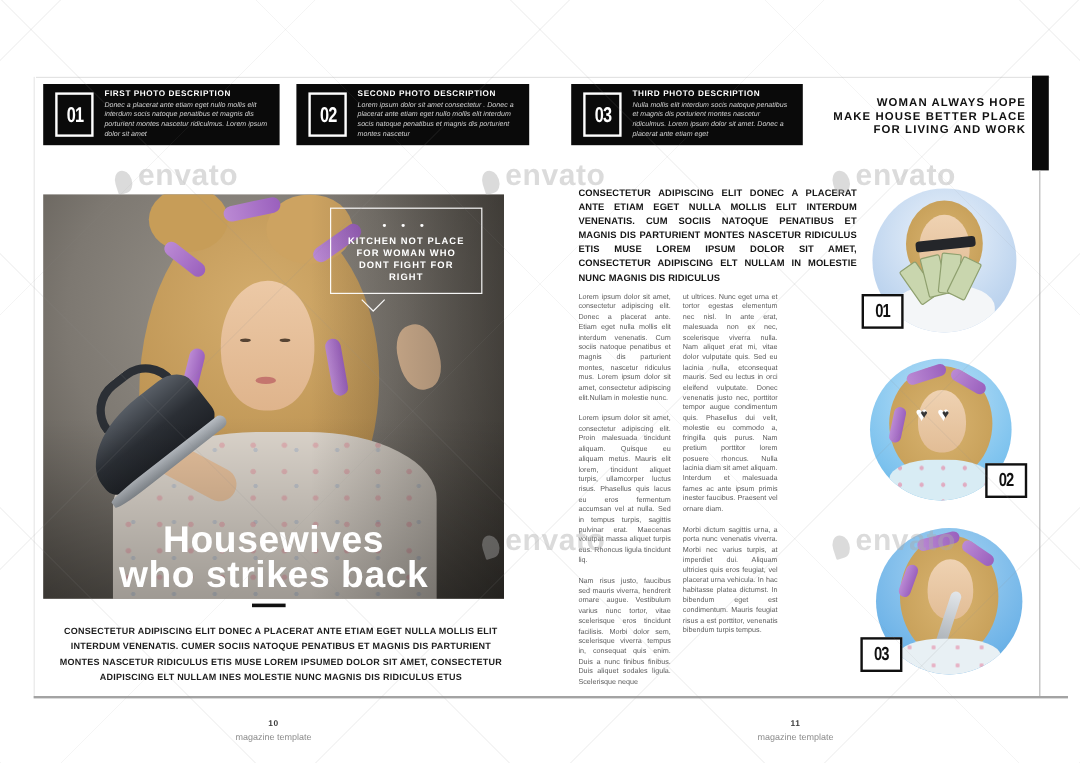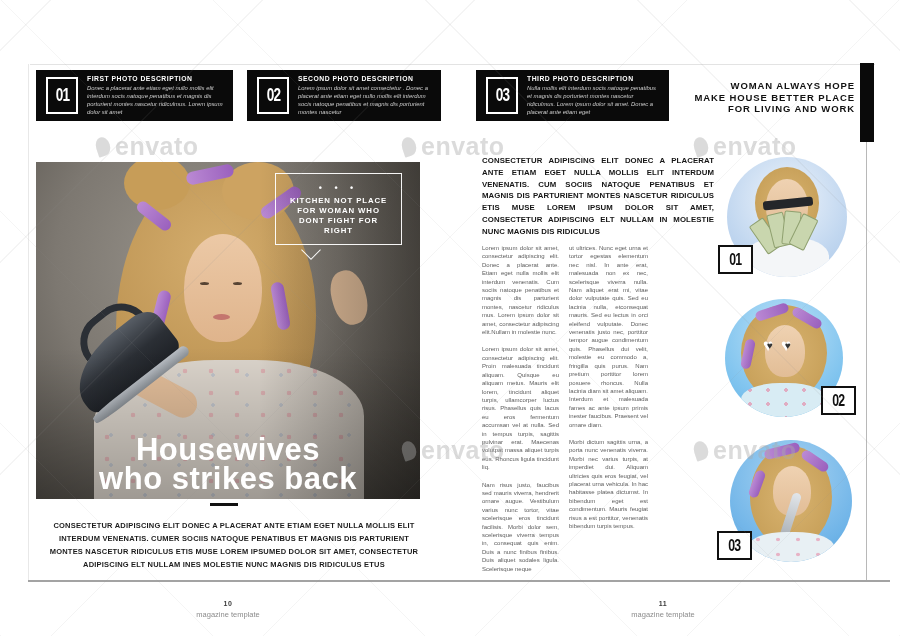--- a/index.html
+++ b/index.html
@@ -11,7 +11,7 @@
     background:
       repeating-linear-gradient(45deg, rgba(140,140,140,.09) 0 1px, transparent 1px 150px),
       repeating-linear-gradient(-45deg, rgba(140,140,140,.09) 0 1px, transparent 1px 150px);}
-  .wm{position:absolute;display:flex;align-items:center;gap:5px;opacity:.42;z-index:40;pointer-events:none;}
+  .wm{position:absolute;display:flex;align-items:flex-end;gap:5px;opacity:.42;z-index:40;pointer-events:none;}
   .wm-leaf{width:14px;height:19px;background:#ababab;border-radius:50% 50% 50% 6%;transform:rotate(-18deg);}
   .wm-text{font-size:25px;font-weight:700;color:#ababab;letter-spacing:.5px;}
 

